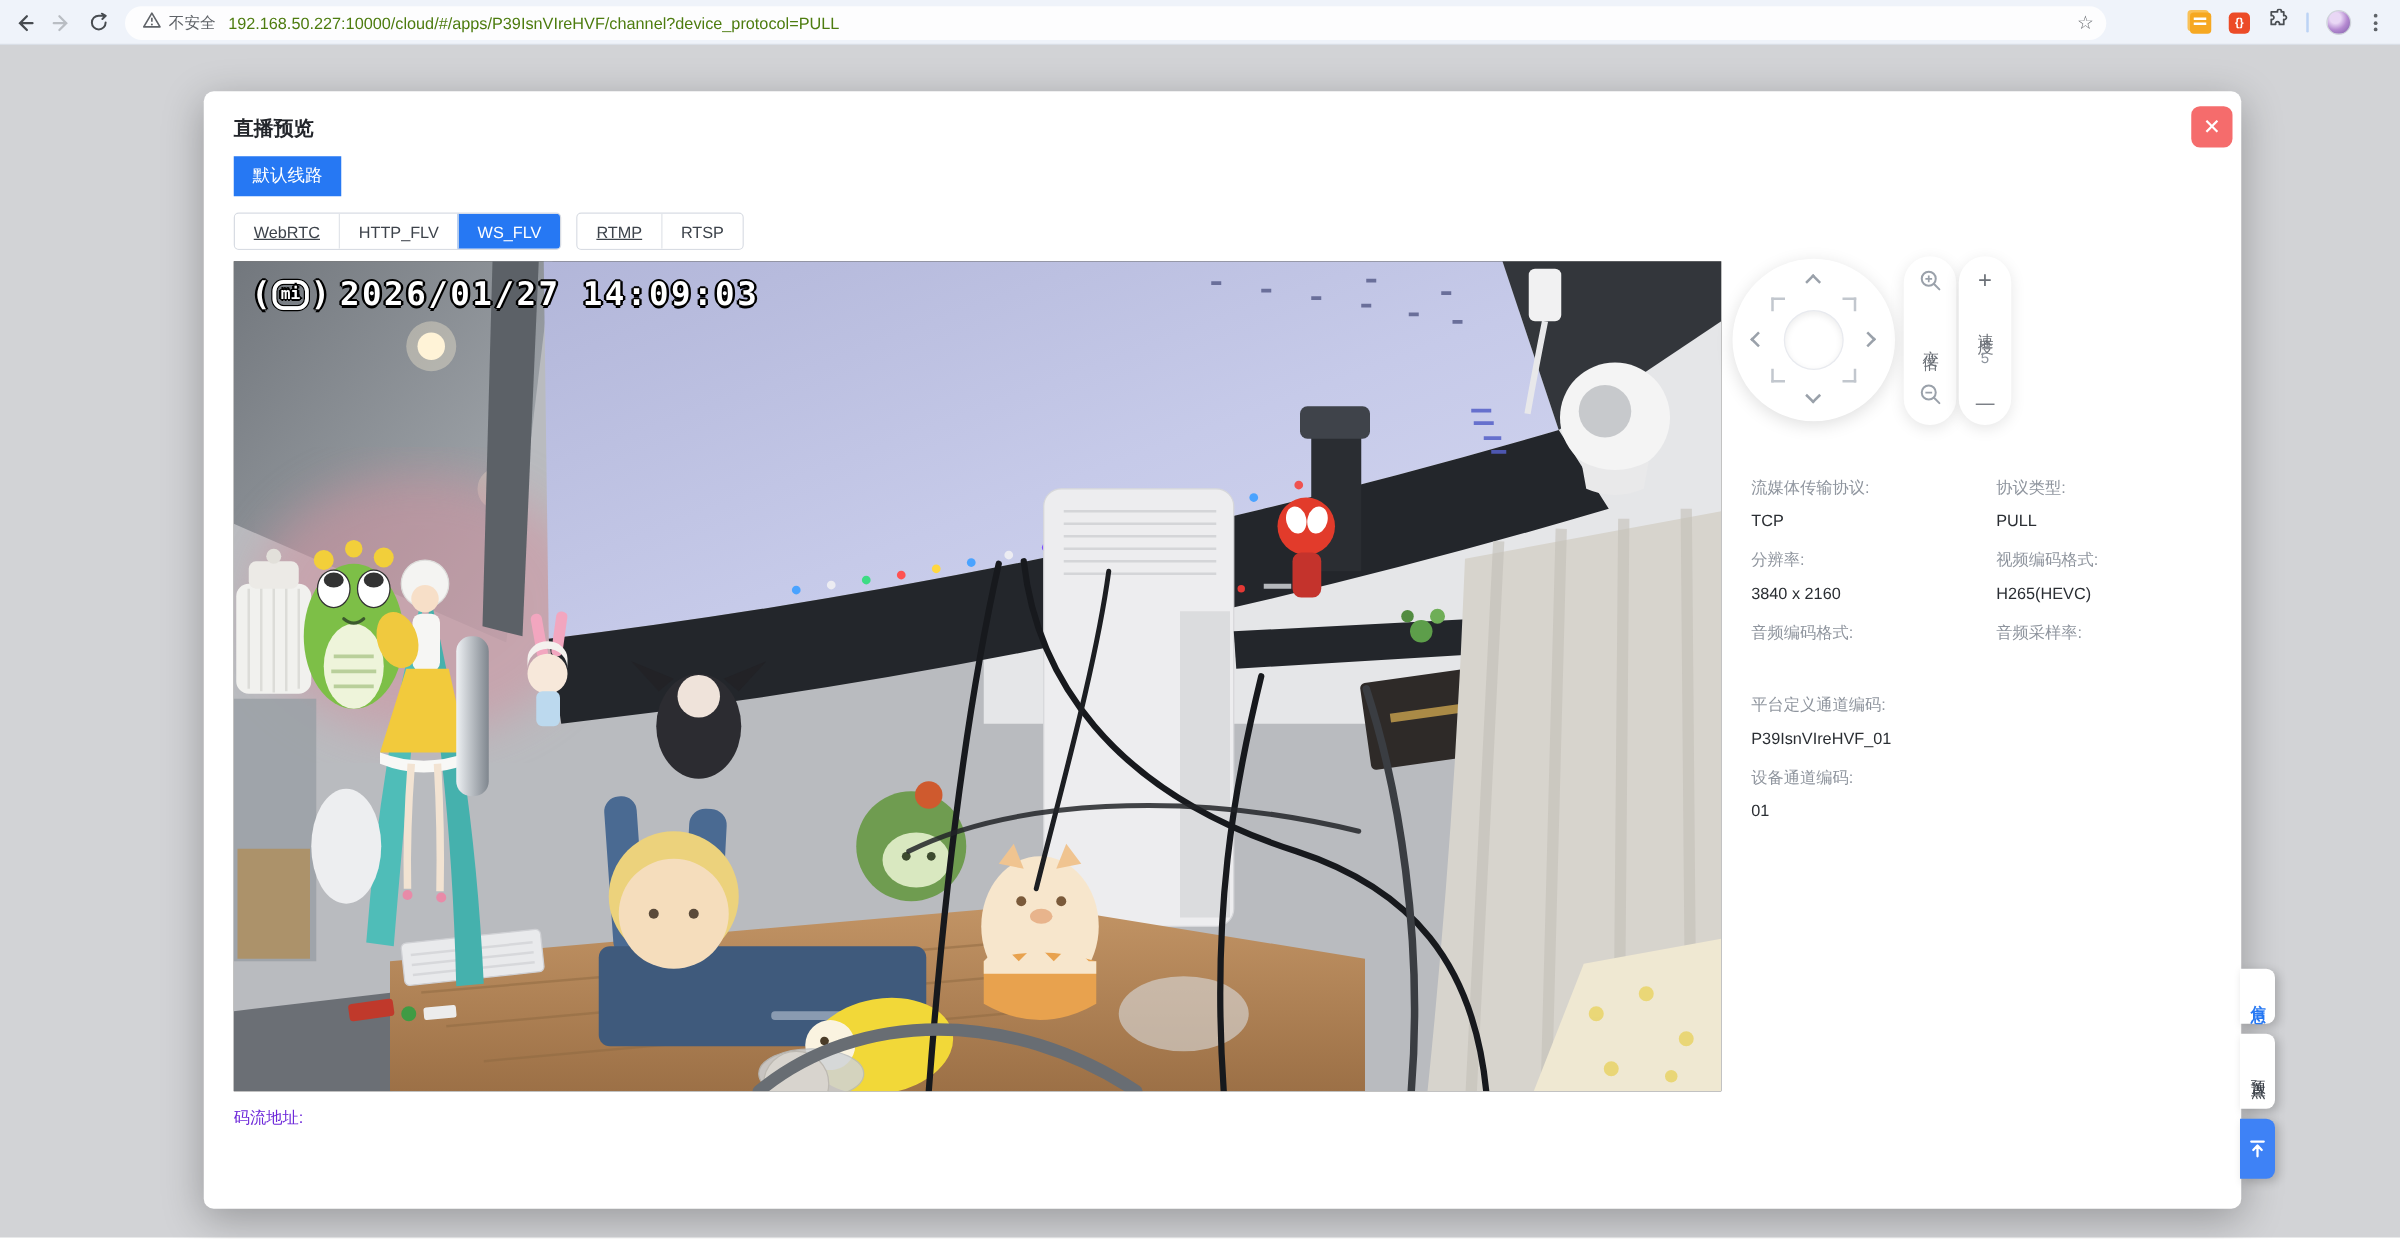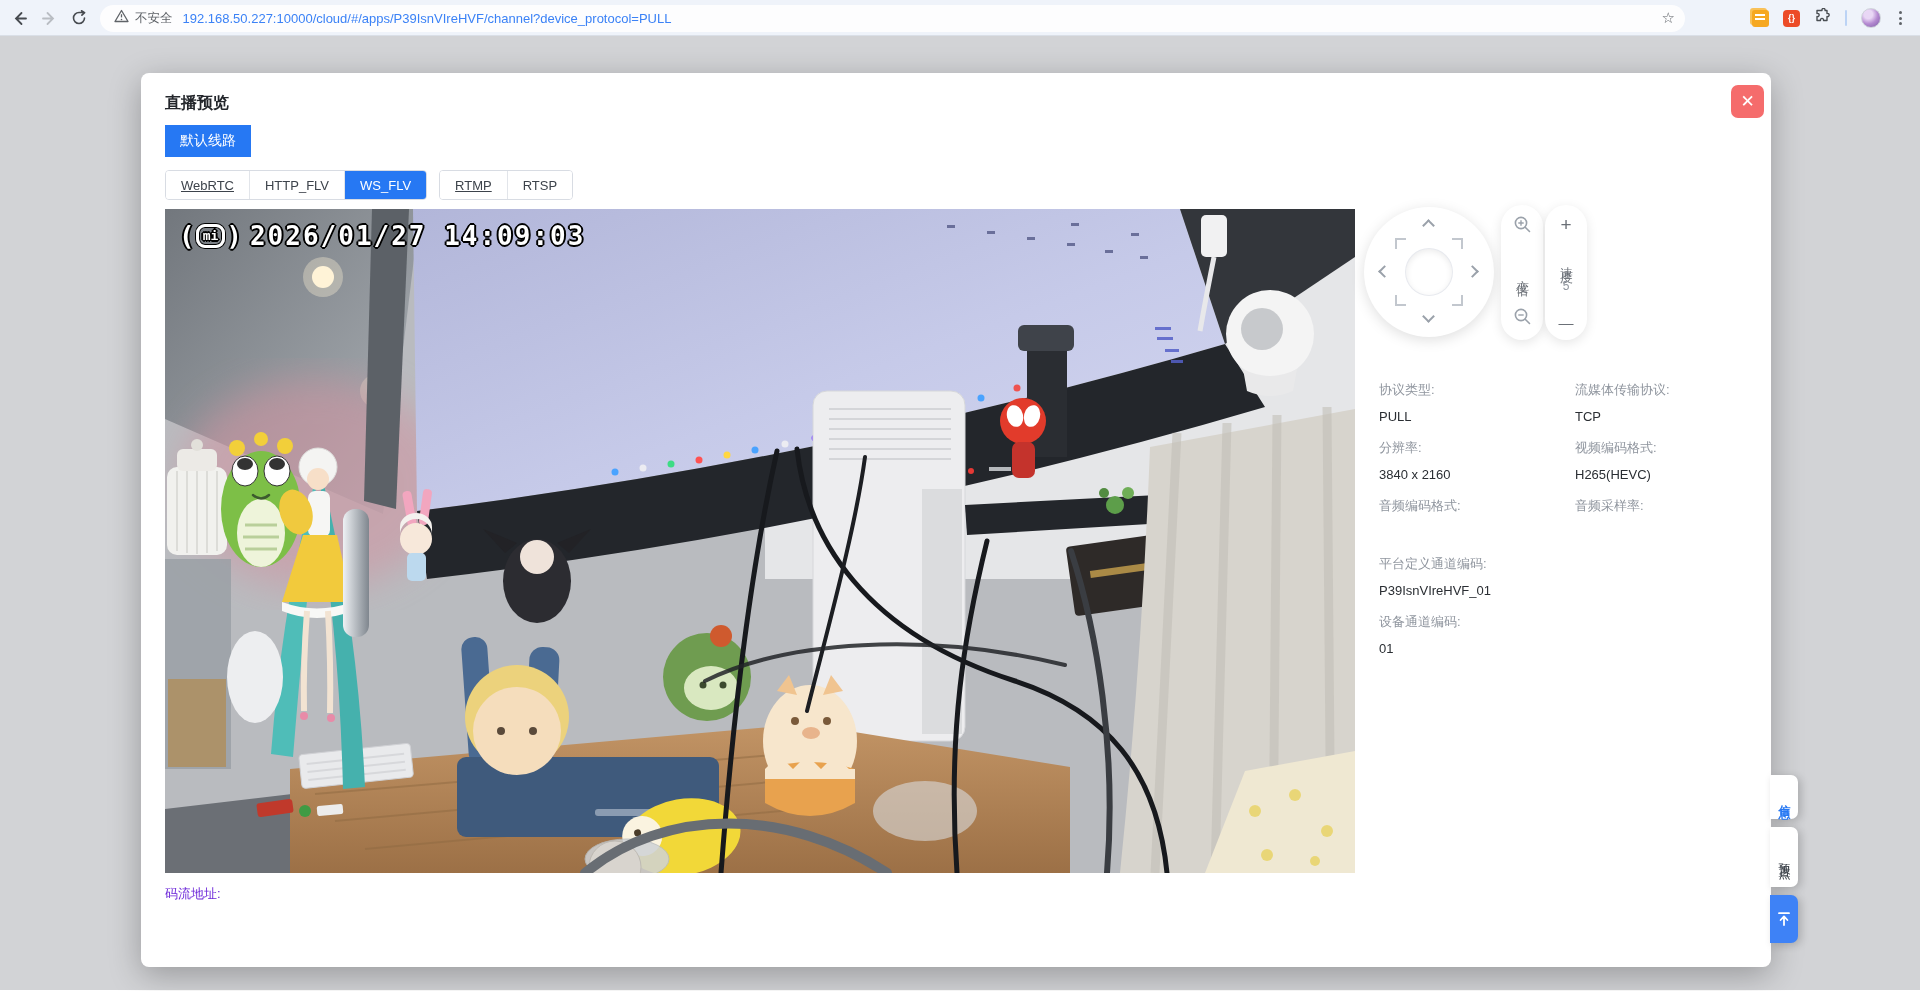--- a/index.html
+++ b/index.html
@@ -11,7 +11,7 @@
   .nav-ico svg { display:block; }
   .omnibox { position:absolute; left:100px; top:4.5px; width:1585px; height:27px; background:#fdfdfe; border-radius:14px; display:flex; align-items:center; padding:0 10px 0 14px; }
   .warn-label { font-size:12.5px; color:#5f6368; margin:0 10px 0 6px; white-space:nowrap; }
-  .url-text { font-size:13px; color:#3b82f6; white-space:nowrap; overflow:hidden; flex:1; }
+  .url-text { font-size:13px; color:#4d7c0f; white-space:nowrap; overflow:hidden; flex:1; }
   .star { margin-left:auto; font-size:15px; color:#5f6368; cursor:pointer; }
   .ext-area { position:absolute; right:0; top:0; height:36px; display:flex; align-items:center; gap:14px; padding-right:14px; }
   .ext-docs { width:17px; height:17px; background:#f6a821; border-radius:3px; position:relative; box-shadow:-2px -2px 0 0 #f9c158; }

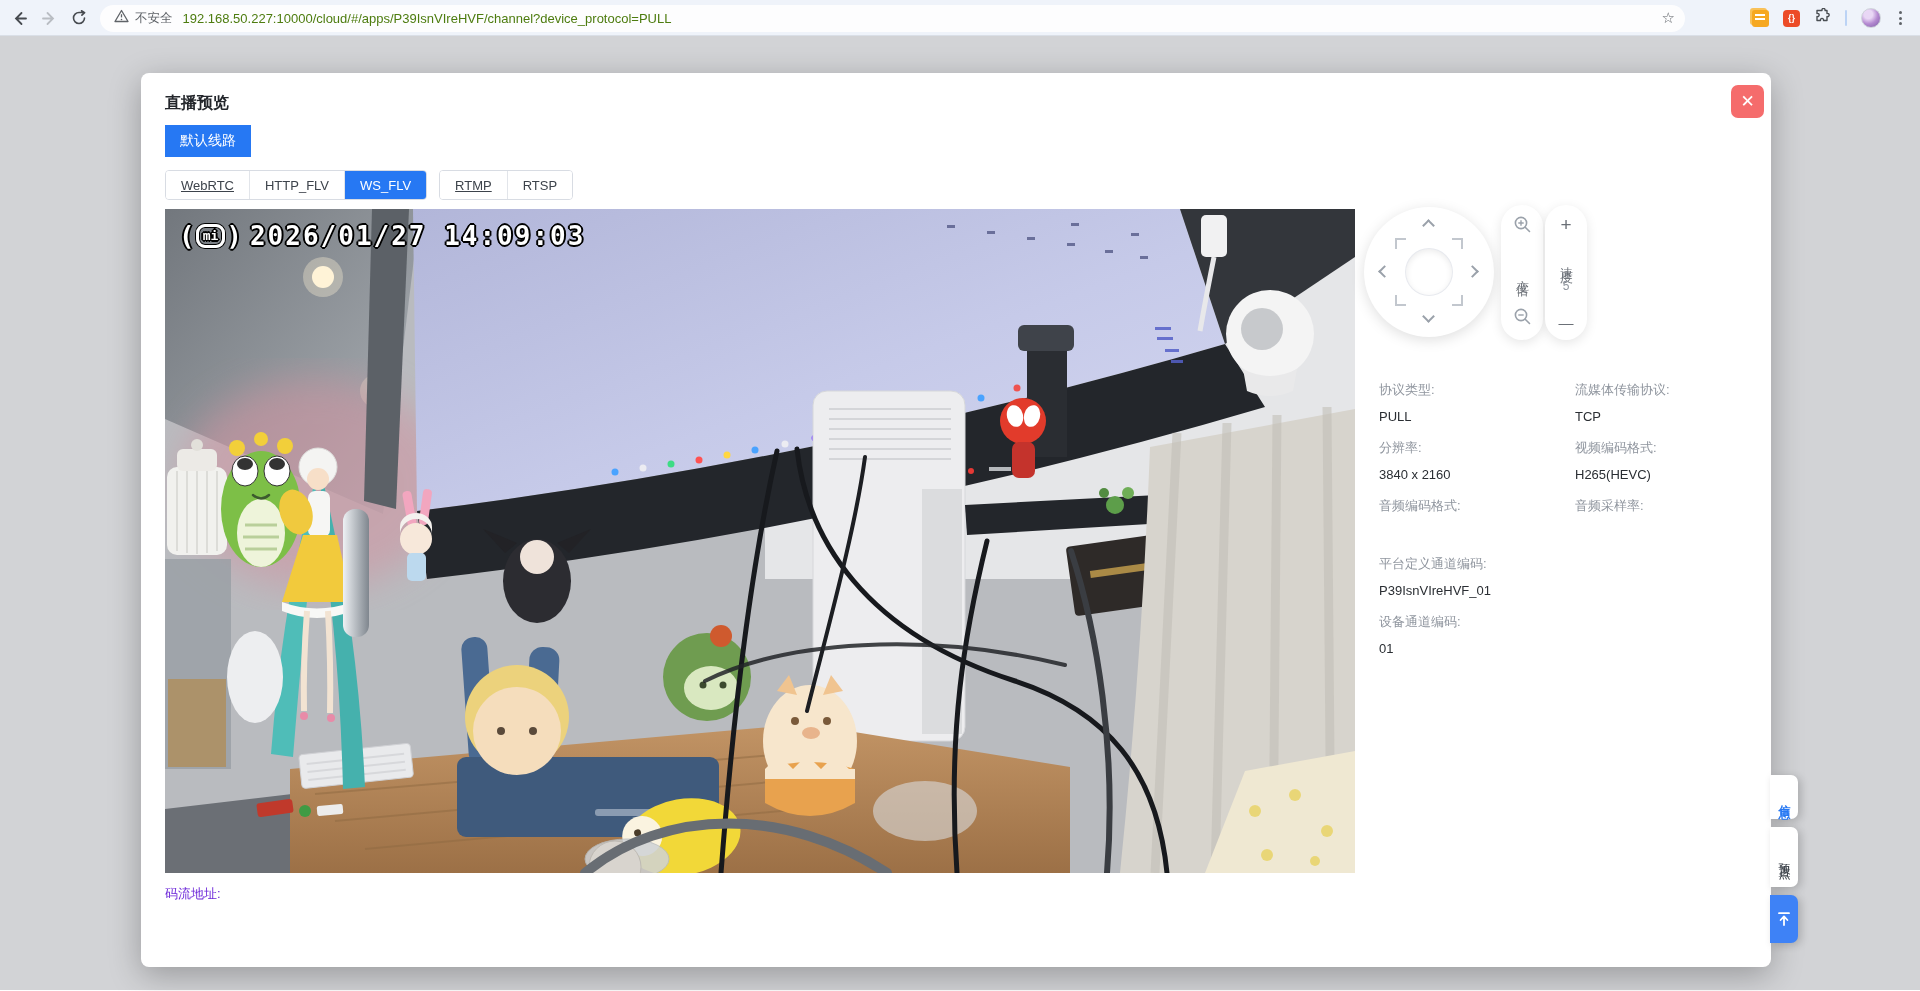--- a/index.html
+++ b/index.html
@@ -24,7 +24,7 @@
 
   
   .page { position:relative; width:1920px; height:954px; background:#d2d3d6; }
-  .modal { position:absolute; left:141px; top:37px; width:1630px; height:894px; background:#fff; border-radius:8px; box-shadow:0 8px 32px rgba(0,0,0,.28); }
+  .modal { position:absolute; left:163px; top:37px; width:1630px; height:894px; background:#fff; border-radius:8px; box-shadow:0 8px 32px rgba(0,0,0,.28); }
   .close-btn { position:absolute; left:1590px; top:12px; width:33px; height:33px; background:#f56c6c; border-radius:7px; color:#fff; display:flex; align-items:center; justify-content:center; font-size:17px; cursor:pointer; }
   .modal-title { position:absolute; left:24px; top:20px; font-size:16px; font-weight:bold; color:#23262b; }
   .line-btn { position:absolute; left:24px; top:52px; height:32px; padding:0 15px; background:#2678f3; color:#fff; font-size:14px; border:none; border-radius:0; display:flex; align-items:center; cursor:pointer; }

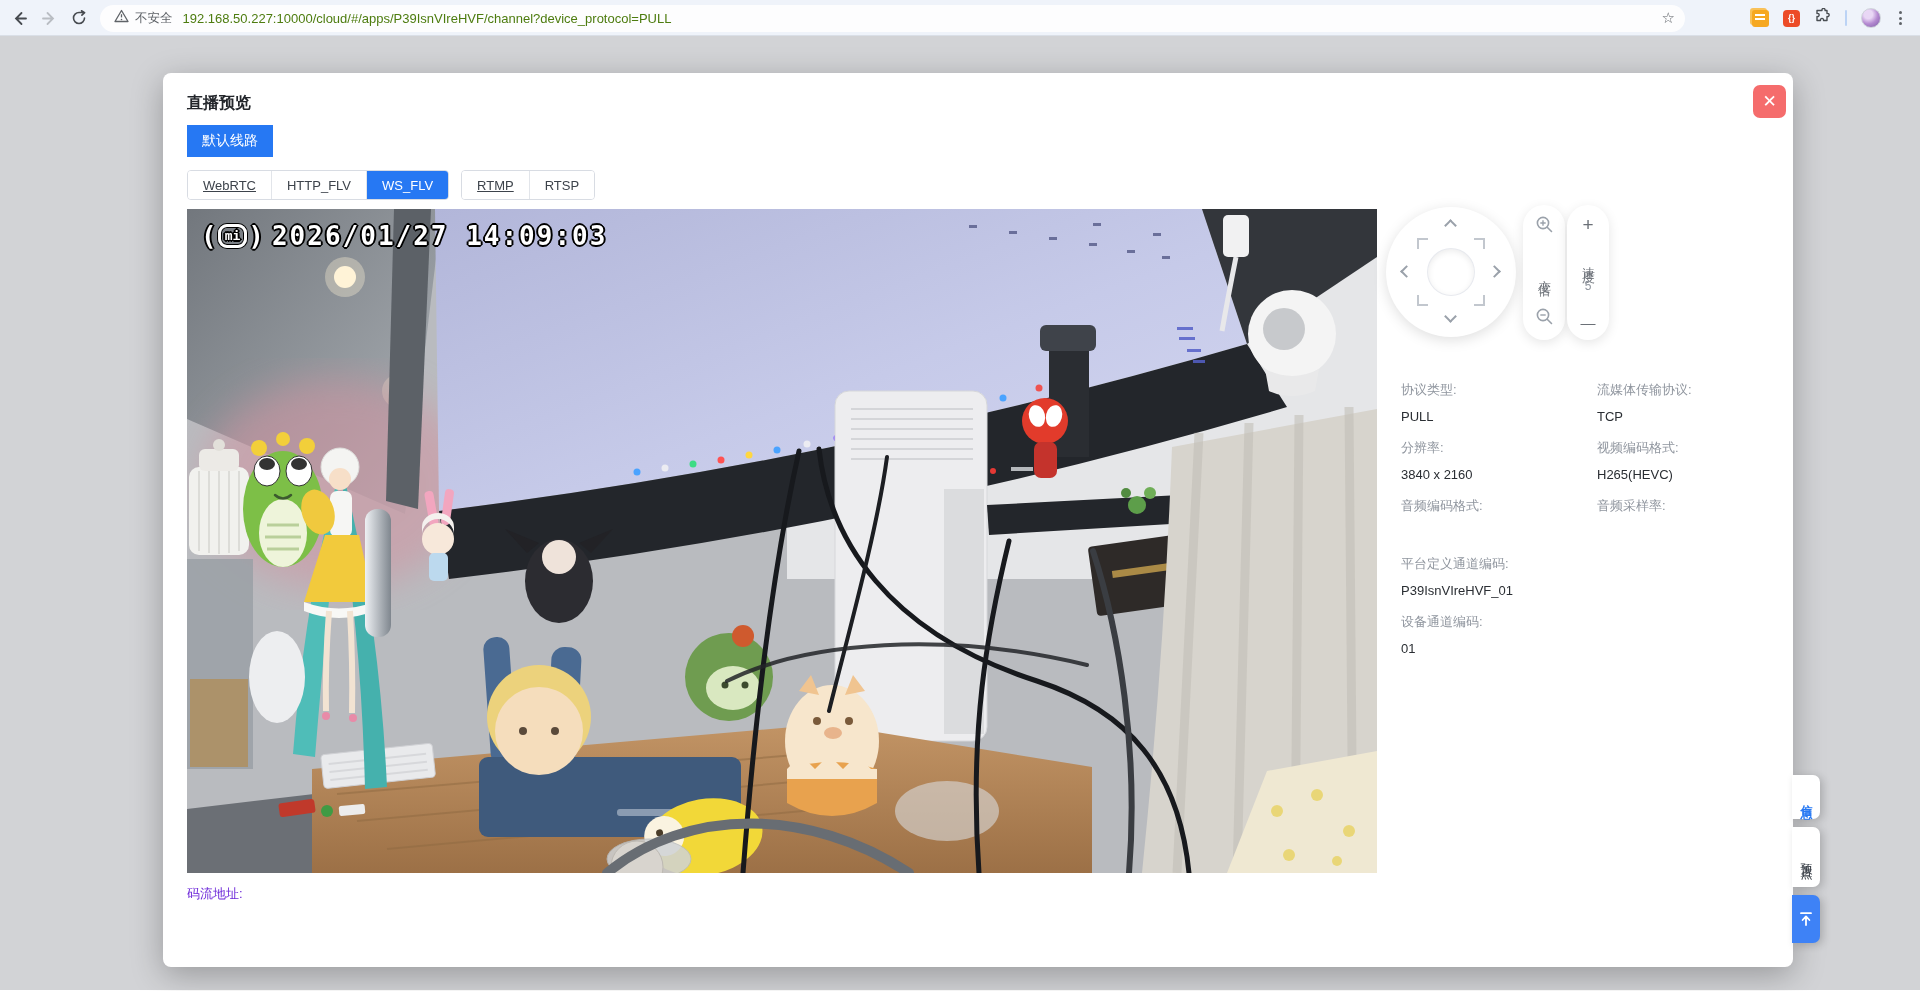--- a/index.html
+++ b/index.html
@@ -441,12 +441,12 @@
 
     <div class="info-grid">
       <div class="field">
+          <span class="f-label">流媒体传输协议:</span>
+          <span class="f-value">TCP</span>
+        </div>
+      <div class="field">
           <span class="f-label">协议类型:</span>
           <span class="f-value">PULL</span>
-        </div>
-      <div class="field">
-          <span class="f-label">流媒体传输协议:</span>
-          <span class="f-value">TCP</span>
         </div>
       <div class="field">
           <span class="f-label">分辨率:</span>

